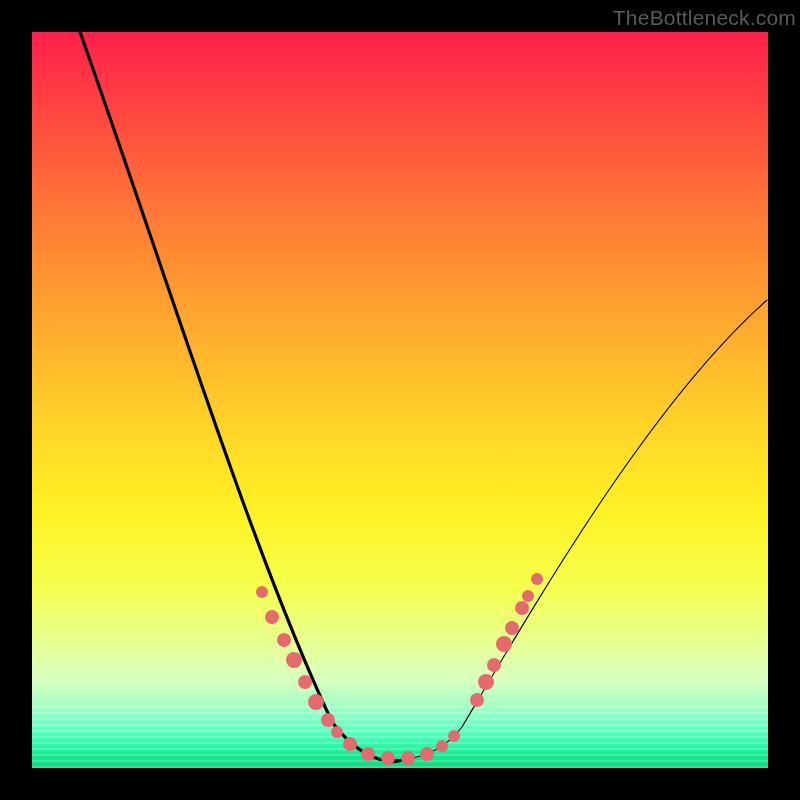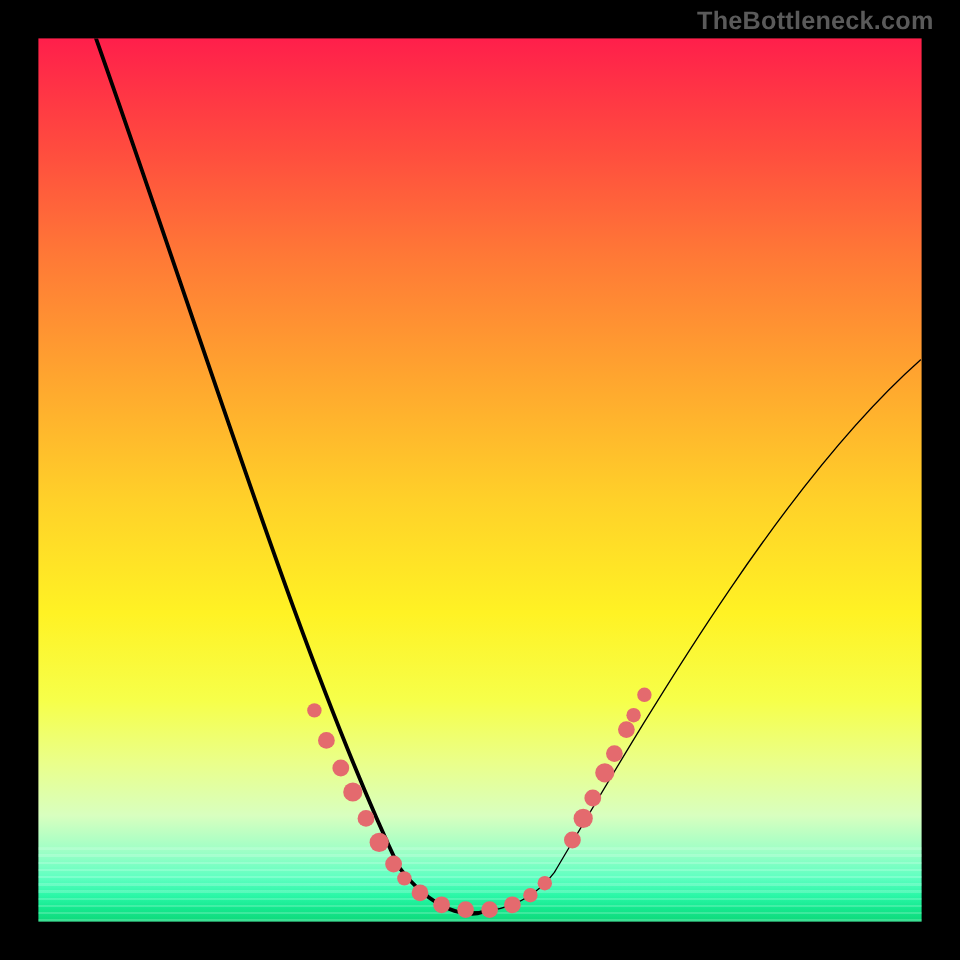--- a/index.html
+++ b/index.html
@@ -50,10 +50,10 @@
   .watermark {
     position: absolute;
     top: 6px;
-    right: 22px;
+    right: 4px;
     color: #5a5a5a;
     font-size: 21px;
-    font-weight: 700;
+    font-weight: 400;
     letter-spacing: 0.2px;
     user-select: none;
   }

